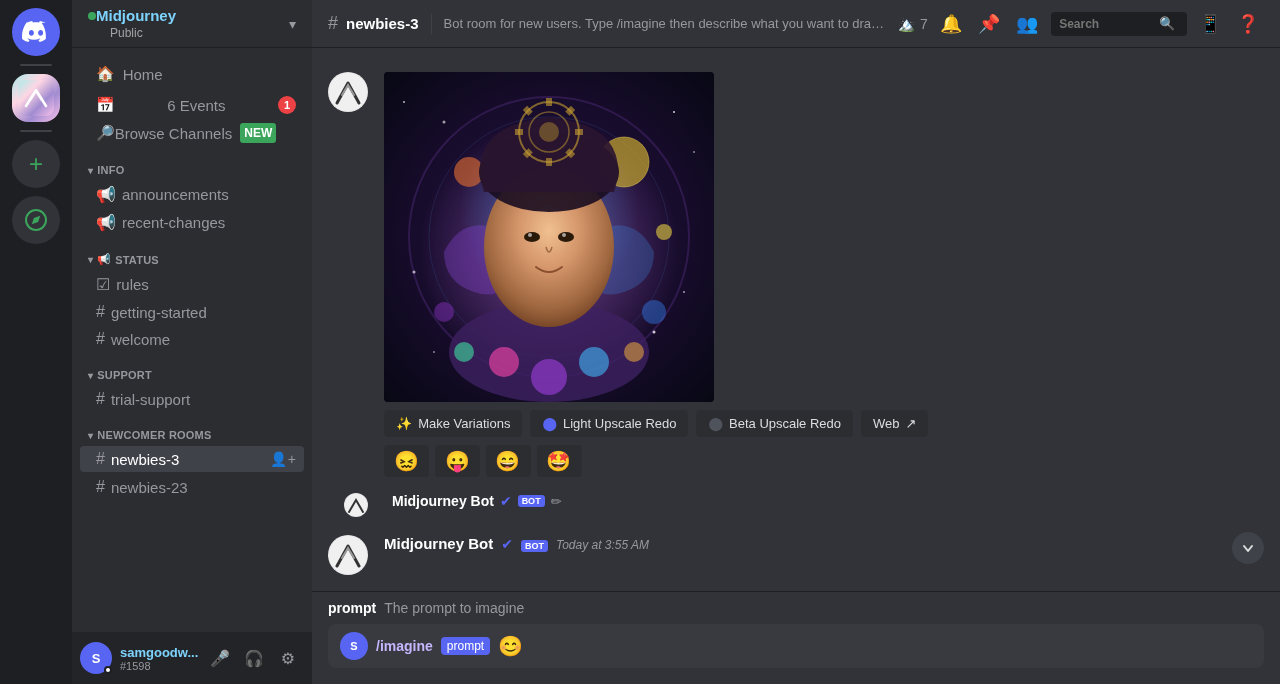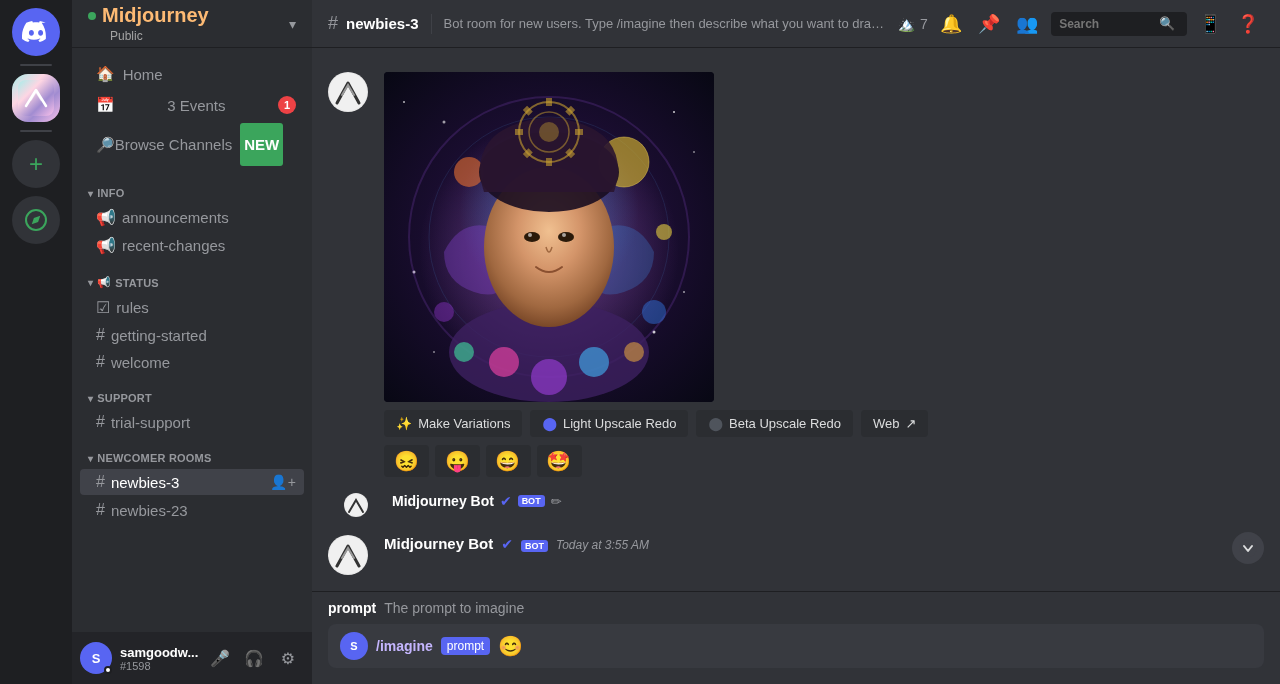--- a/index.html
+++ b/index.html
@@ -77,11 +77,10 @@
     }
     .server-header-name {
       font-weight: 600;
-      font-size: 20px;
-      color: #fdba74;
-      display: flex;
-      align-items: center;
-      gap: 6px;
+      font-size: 15px;
+      color: #7dd3fc;
+      display: flex;
+      align-items: center;
     }
     .online-dot {
       width: 8px; height: 8px;

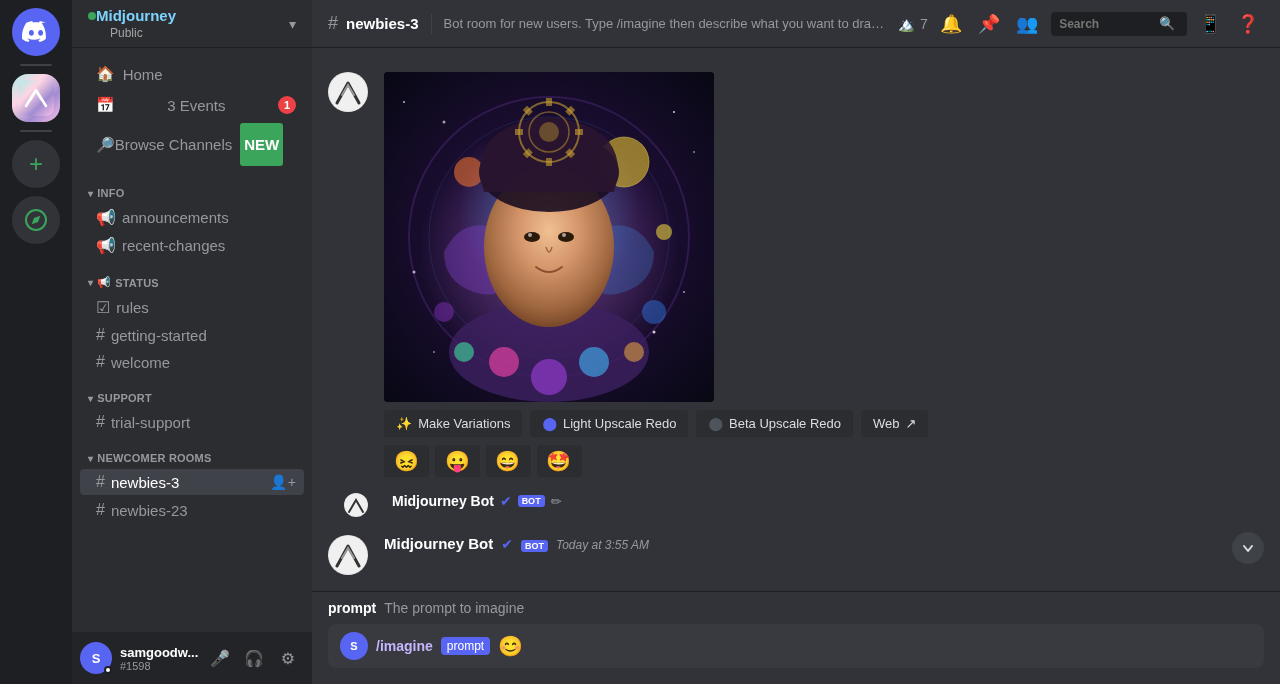--- a/index.html
+++ b/index.html
@@ -587,7 +587,7 @@
     </div>
     <div class="events-item">
       <span class="ch-icon">📅</span>
-      <span>3 Events</span>
+      <span>6 Events</span>
       <span class="events-badge">1</span>
     </div>
     <div class="browse-channels">

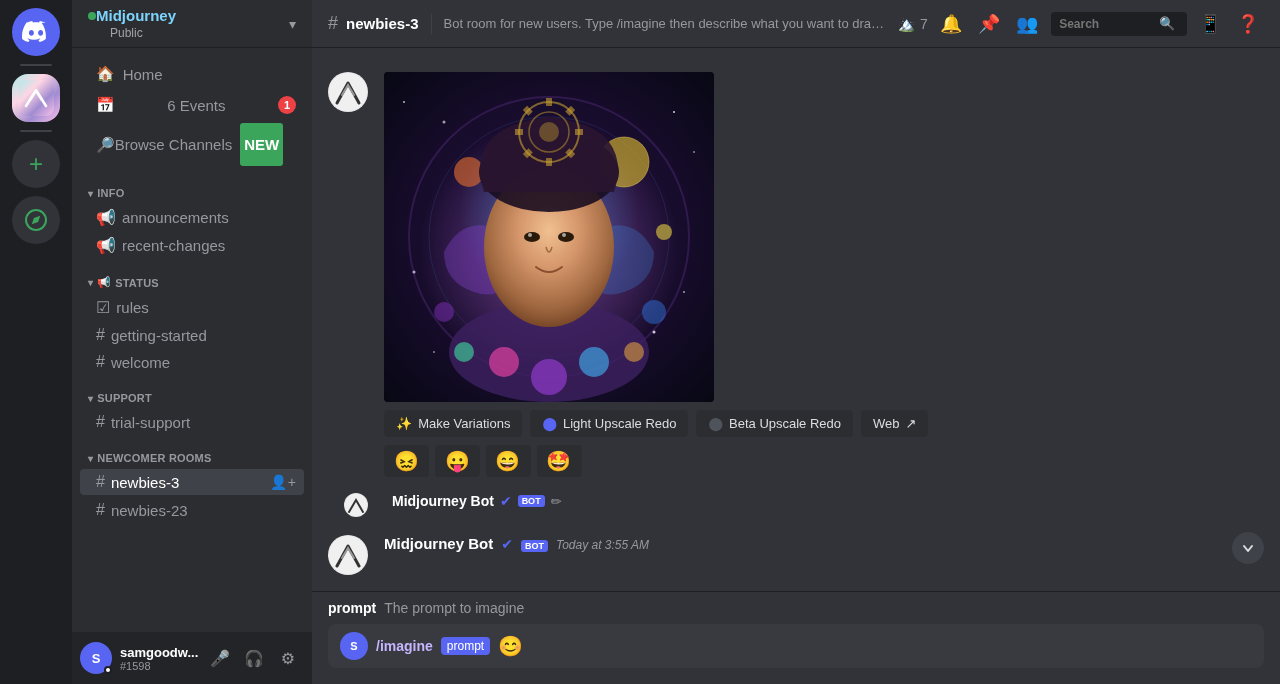--- a/index.html
+++ b/index.html
@@ -174,10 +174,10 @@
     .browse-channels .new-badge {
       background: #3ba55c;
       color: white;
-      font-size: 15px;
+      font-size: 12px;
       font-weight: 700;
       border-radius: 3px;
-      padding: 13px 4px;
+      padding: 3px 4px;
       margin-left: 8px;
     }
 

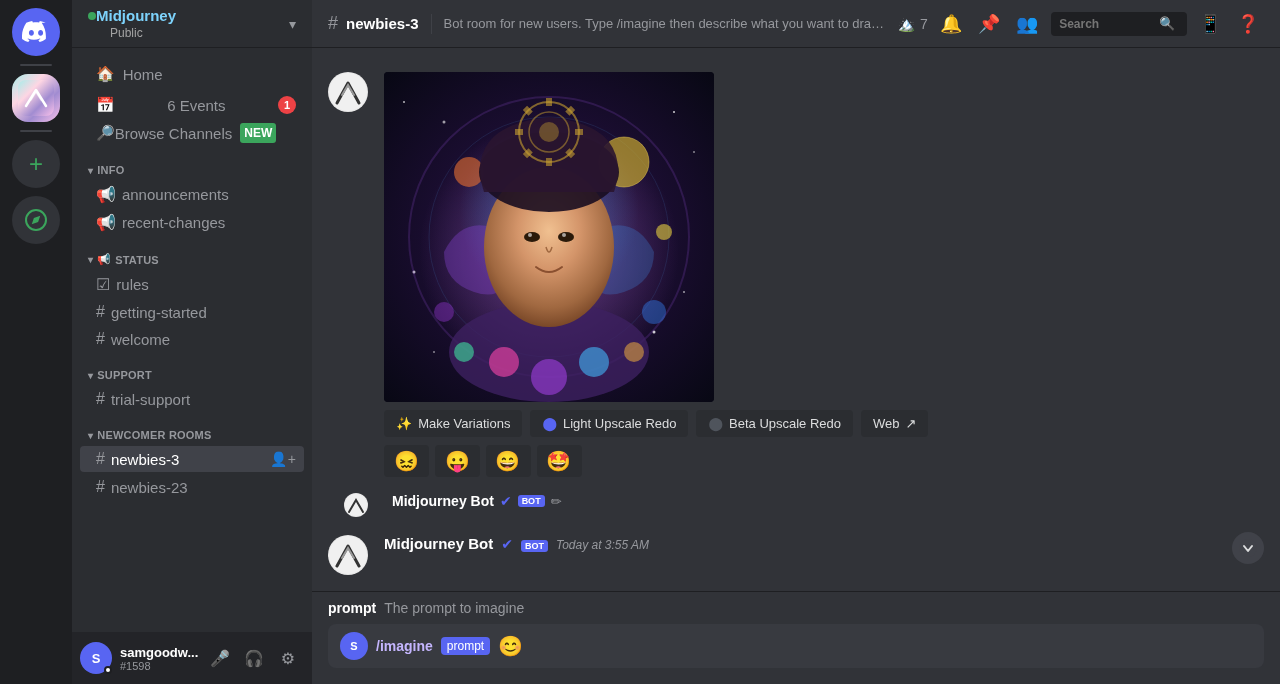--- a/index.html
+++ b/index.html
@@ -202,7 +202,7 @@
       position: relative;
     }
     .user-info { flex: 1; padding-left: 4px; }
-    .user-name { font-size: 13px; font-weight: 600; color: #ffffff; }
+    .user-name { font-size: 13px; font-weight: 600; color: #7dd3fc; }
     .user-tag { font-size: 11px; color: #96989d; }
     .user-controls {
       display: flex;

